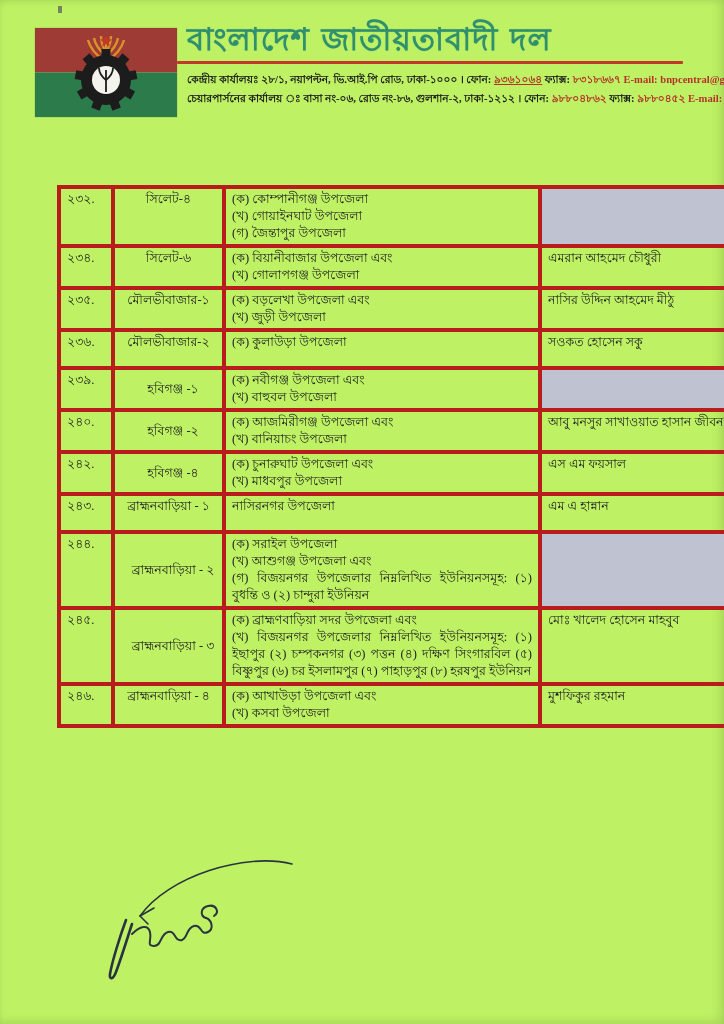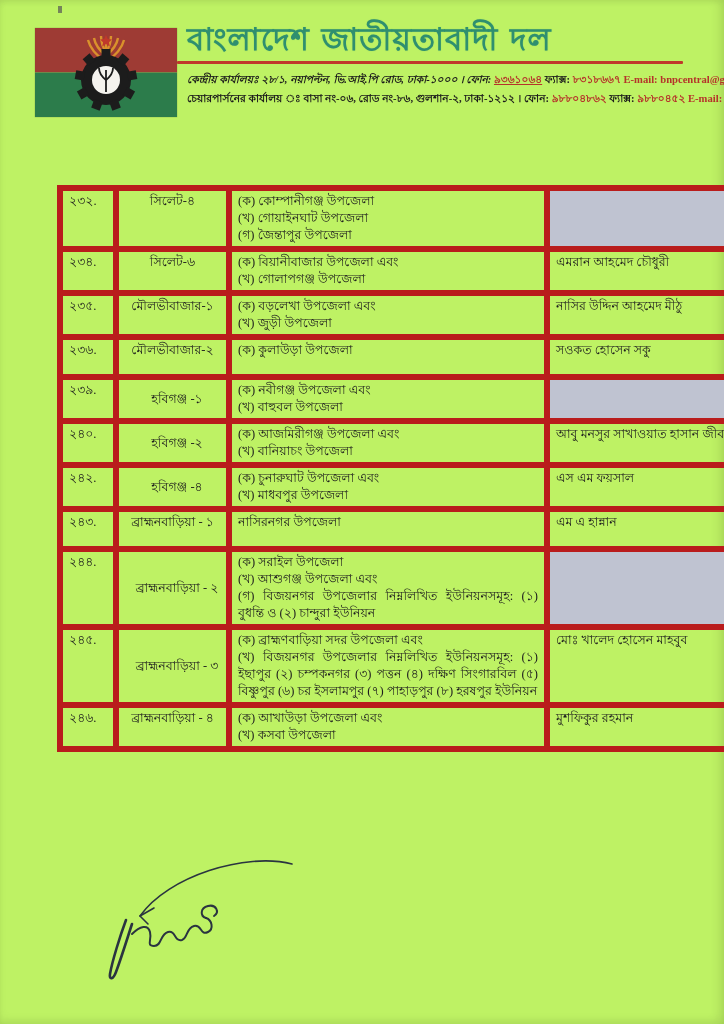--- a/index.html
+++ b/index.html
@@ -90,7 +90,7 @@
   <div class="header-right">
     <div class="org-title" style="color: rgb(47, 143, 111);">বাংলাদেশ জাতীয়তাবাদী দল</div>
     <div class="red-rule" style="background: rgb(192, 57, 43);"></div>
-    <div class="addr"><span style="color: rgb(27, 27, 27); font-style: italic;">কেন্দ্রীয় কার্যালয়ঃ ২৮/১, নয়াপল্টন, ভি.আই.পি রোড, ঢাকা-১০০০ । ফোন: </span><span style="color: rgb(181, 52, 42); text-decoration: underline;">৯৩৬১০৬৪</span><span style="color: rgb(27, 27, 27);"> ফ্যাক্স: </span><span style="color: rgb(181, 52, 42);">৮৩১৮৬৬৭</span><span style="color: rgb(181, 52, 42);"> E-mail: bnpcentral@gmail.com</span></div>
+    <div class="addr"><span style="color: rgb(27, 27, 27);">কেন্দ্রীয় কার্যালয়ঃ ২৮/১, নয়াপল্টন, ভি.আই.পি রোড, ঢাকা-১০০০ । ফোন: </span><span style="color: rgb(181, 52, 42); text-decoration: underline;">৯৩৬১০৬৪</span><span style="color: rgb(27, 27, 27);"> ফ্যাক্স: </span><span style="color: rgb(181, 52, 42);">৮৩১৮৬৬৭</span><span style="color: rgb(181, 52, 42);"> E-mail: bnpcentral@gmail.com</span></div>
     <div class="addr"><span style="color: rgb(27, 27, 27);">চেয়ারপার্সনের কার্যালয় ঃ বাসা নং-০৬, রোড নং-৮৬, গুলশান-২, ঢাকা-১২১২ । ফোন: </span><span style="color: rgb(181, 52, 42);">৯৮৮০৪৮৬২</span><span style="color: rgb(27, 27, 27);"> ফ্যাক্স: </span><span style="color: rgb(181, 52, 42);">৯৮৮০৪৫২</span><span style="color: rgb(181, 52, 42);"> E-mail: bnpcpo@gmail.com</span></div>
   </div>
 

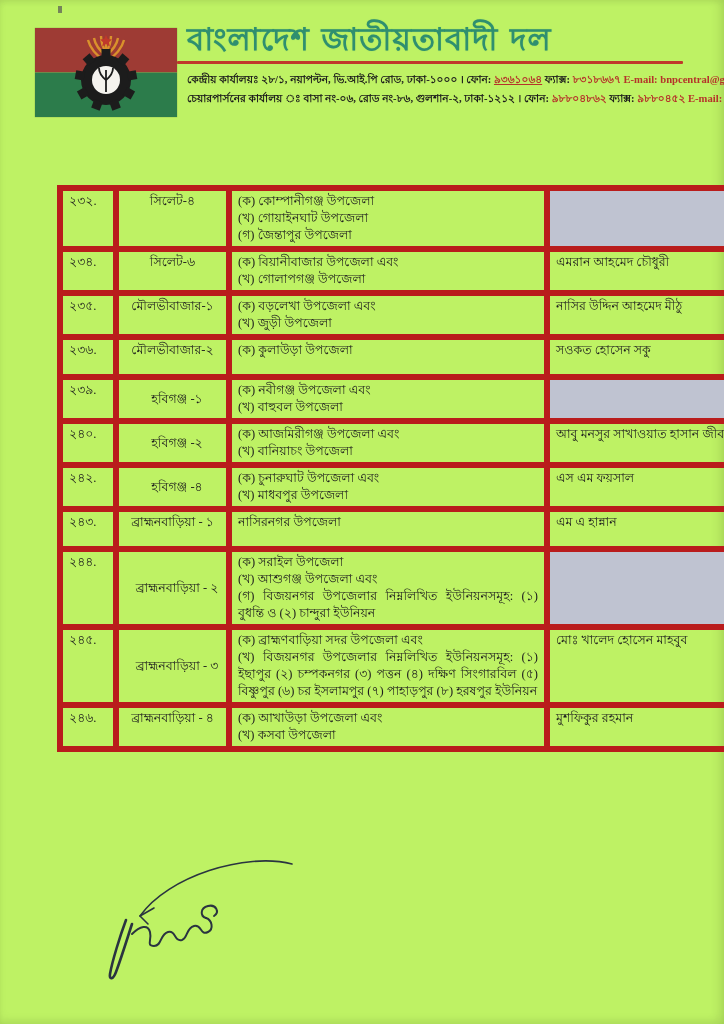--- a/index.html
+++ b/index.html
@@ -26,7 +26,7 @@
     font-size:12.5px;color:#1d1d1d;
   }
   table.const td{
-    border:6px solid #b91c1c;vertical-align:top;
+    border:4px solid #b91c1c;vertical-align:top;
     padding:2px 6px 2px 6px;line-height:17px;
   }
   td.c-serial{width:38px;padding-left:3px;padding-right:2px;}

